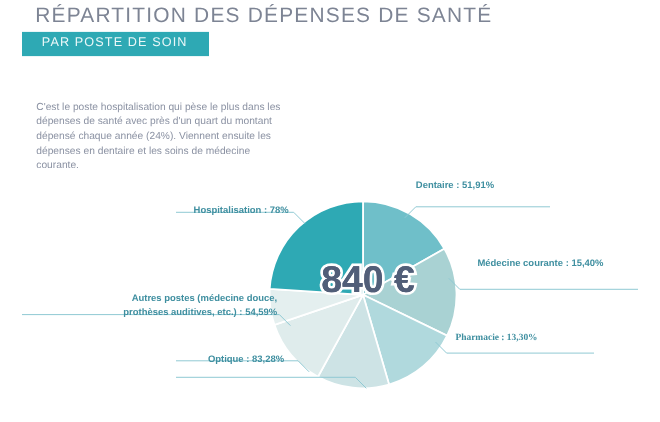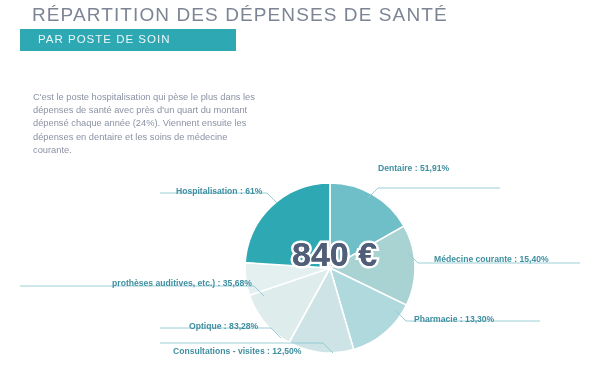--- a/index.html
+++ b/index.html
@@ -20,7 +20,7 @@
   }
   .subbar{
     position:absolute;left:20px;top:29px;
-    width:216px;height:22px;
+    width:170px;height:22px;
     background:#2EA9B4;
   }
   .subbar span{

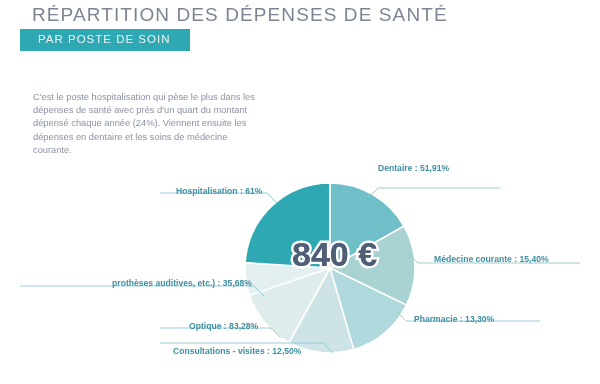--- a/index.html
+++ b/index.html
@@ -132,7 +132,7 @@
       <span>prothèses auditives, etc.) : 35,68%</span>
     </div>
 
-    <div class="lbl" style="left:176px;top:186px;">Hospitalisation : 61%</div>
+    <div class="lbl" style="left:176px;top:186px;">Hospitalisation : 78%</div>
 
   </div>
 </div>

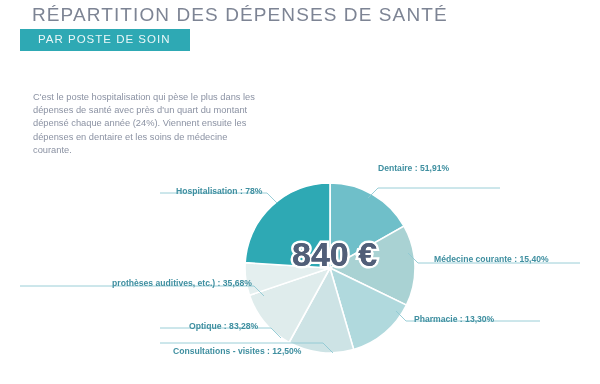--- a/index.html
+++ b/index.html
@@ -119,7 +119,7 @@
 
     <div class="lbl" style="left:378px;top:163px;">Dentaire : 51,91%</div>
 
-    <div class="lbl" style="left:434px;top:254px;">Médecine courante : 15,40%</div>
+    <div class="lbl" style="left:434px;top:234px;">Médecine courante : 15,40%</div>
 
     <div class="lbl" style="left:414px;top:314px;">Pharmacie : 13,30%</div>
 

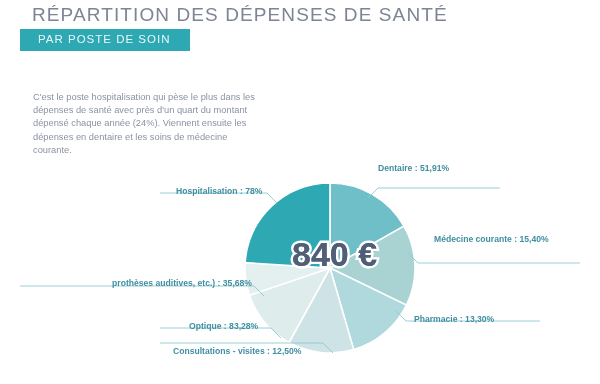--- a/index.html
+++ b/index.html
@@ -128,7 +128,7 @@
     <div class="lbl" style="left:189px;top:321px;">Optique : 83,28%</div>
 
     <div class="lbl two" style="left:40px;top:266px;width:212px;">
-      <br>
+      <span>Autres postes (médecine douce,</span><br>
       <span>prothèses auditives, etc.) : 35,68%</span>
     </div>
 

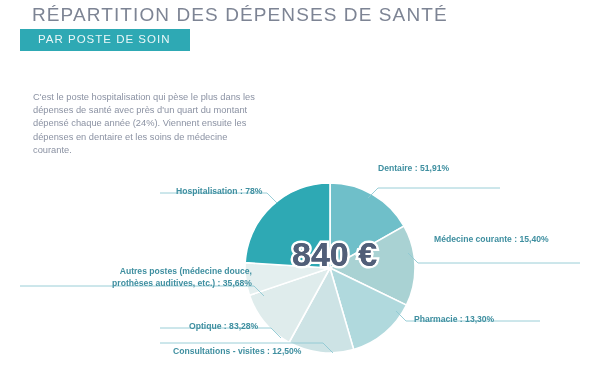--- a/index.html
+++ b/index.html
@@ -129,7 +129,7 @@
 
     <div class="lbl two" style="left:40px;top:266px;width:212px;">
       <span>Autres postes (médecine douce,</span><br>
-      <span>prothèses auditives, etc.) : 35,68%</span>
+      <span>prothèses auditives, etc.) : 54,59%</span>
     </div>
 
     <div class="lbl" style="left:176px;top:186px;">Hospitalisation : 78%</div>

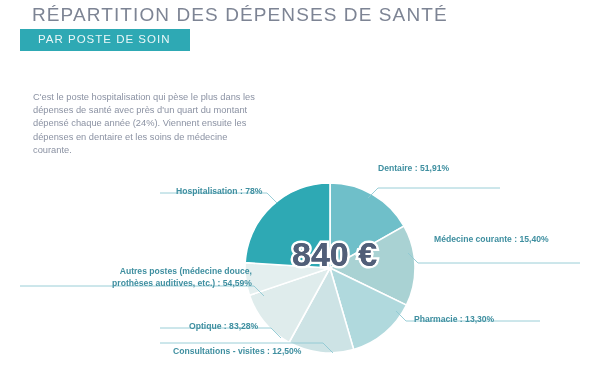--- a/index.html
+++ b/index.html
@@ -121,7 +121,7 @@
 
     <div class="lbl" style="left:434px;top:234px;">Médecine courante : 15,40%</div>
 
-    <div class="lbl" style="left:414px;top:314px;">Pharmacie : 13,30%</div>
+    <div class="lbl" style="left:414px;top:301px;font-family:Liberation Serif, serif;">Pharmacie : 13,30%</div>
 
     <div class="lbl" style="left:173px;top:346px;">Consultations - visites : 12,50%</div>
 

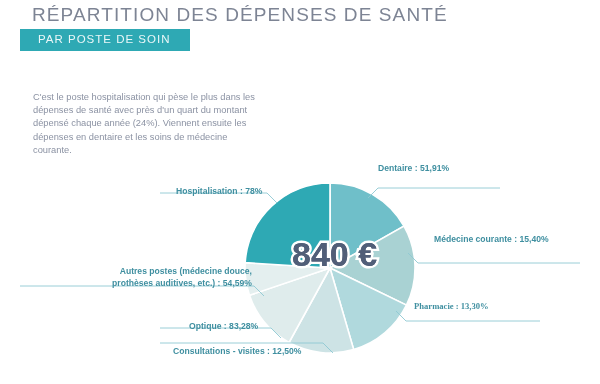--- a/index.html
+++ b/index.html
@@ -123,7 +123,6 @@
 
     <div class="lbl" style="left:414px;top:301px;font-family:Liberation Serif, serif;">Pharmacie : 13,30%</div>
 
-    <div class="lbl" style="left:173px;top:346px;">Consultations - visites : 12,50%</div>
 
     <div class="lbl" style="left:189px;top:321px;">Optique : 83,28%</div>
 

